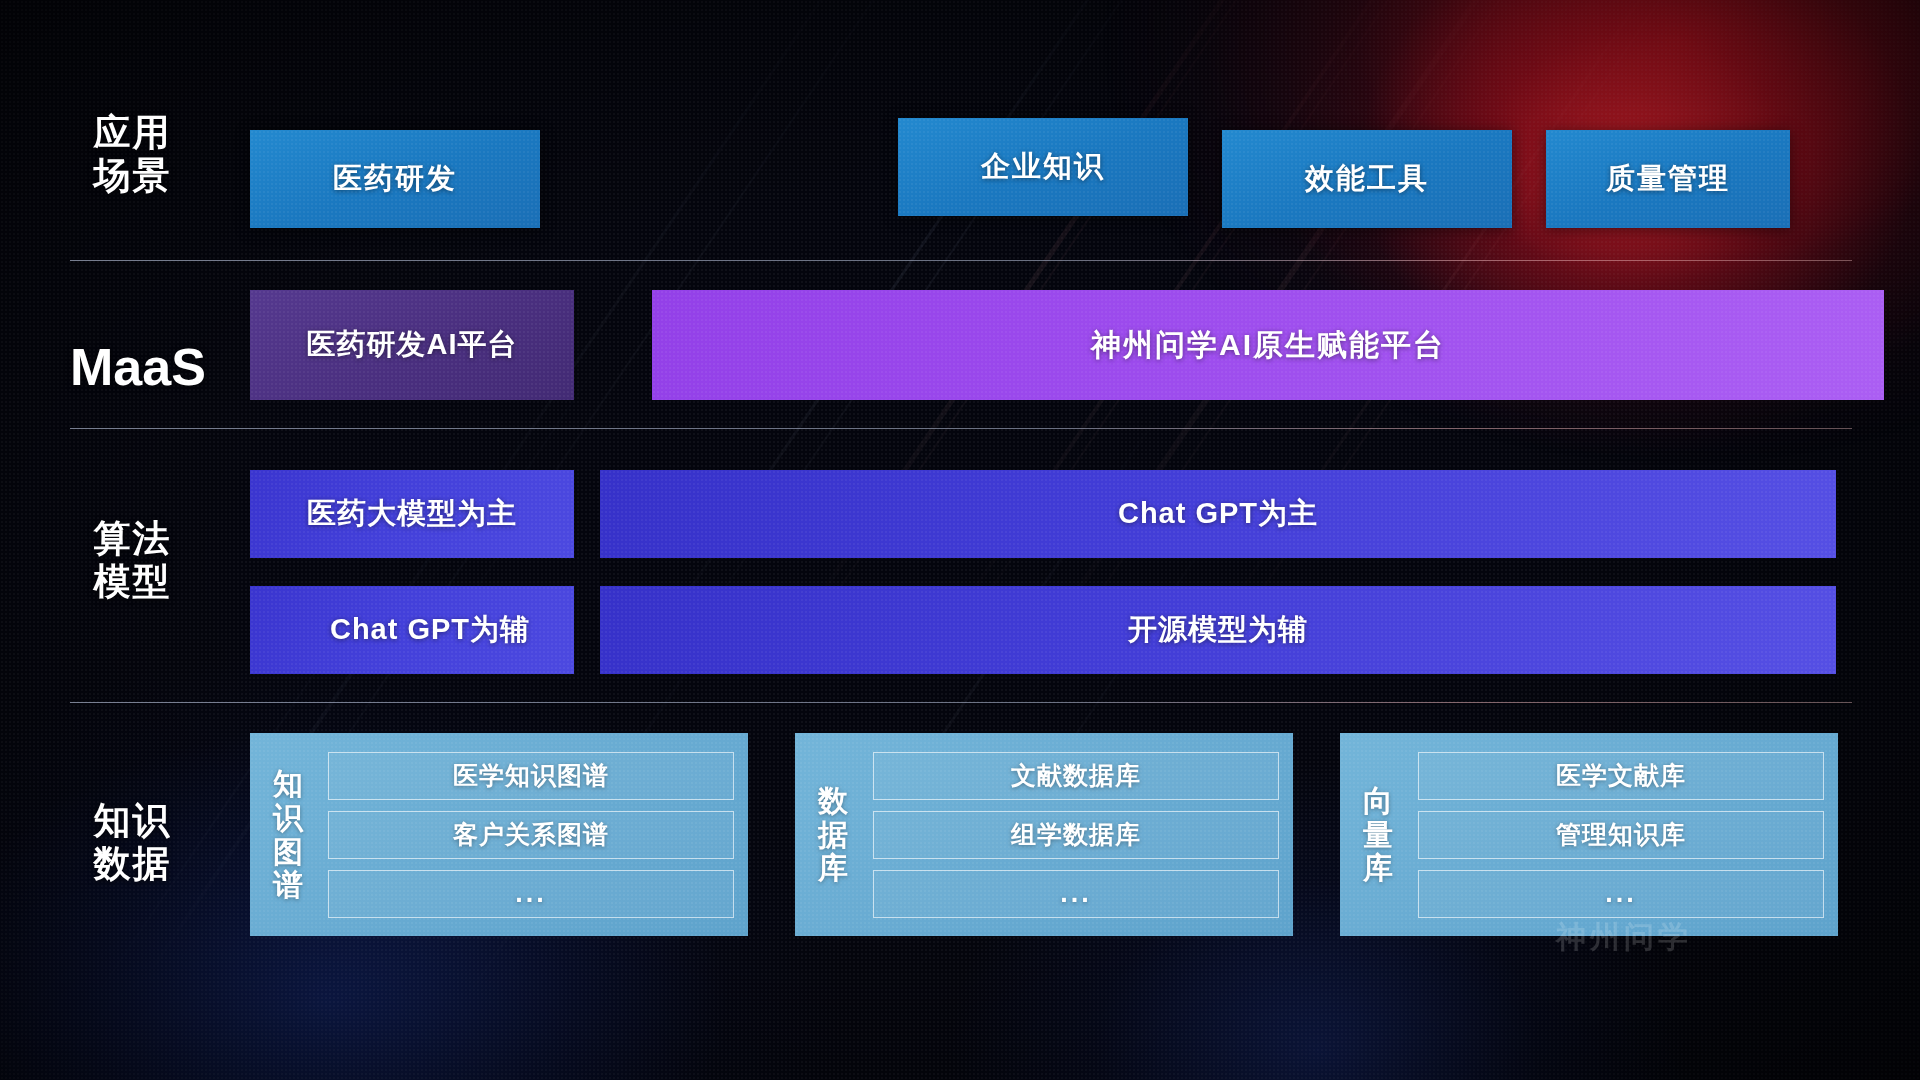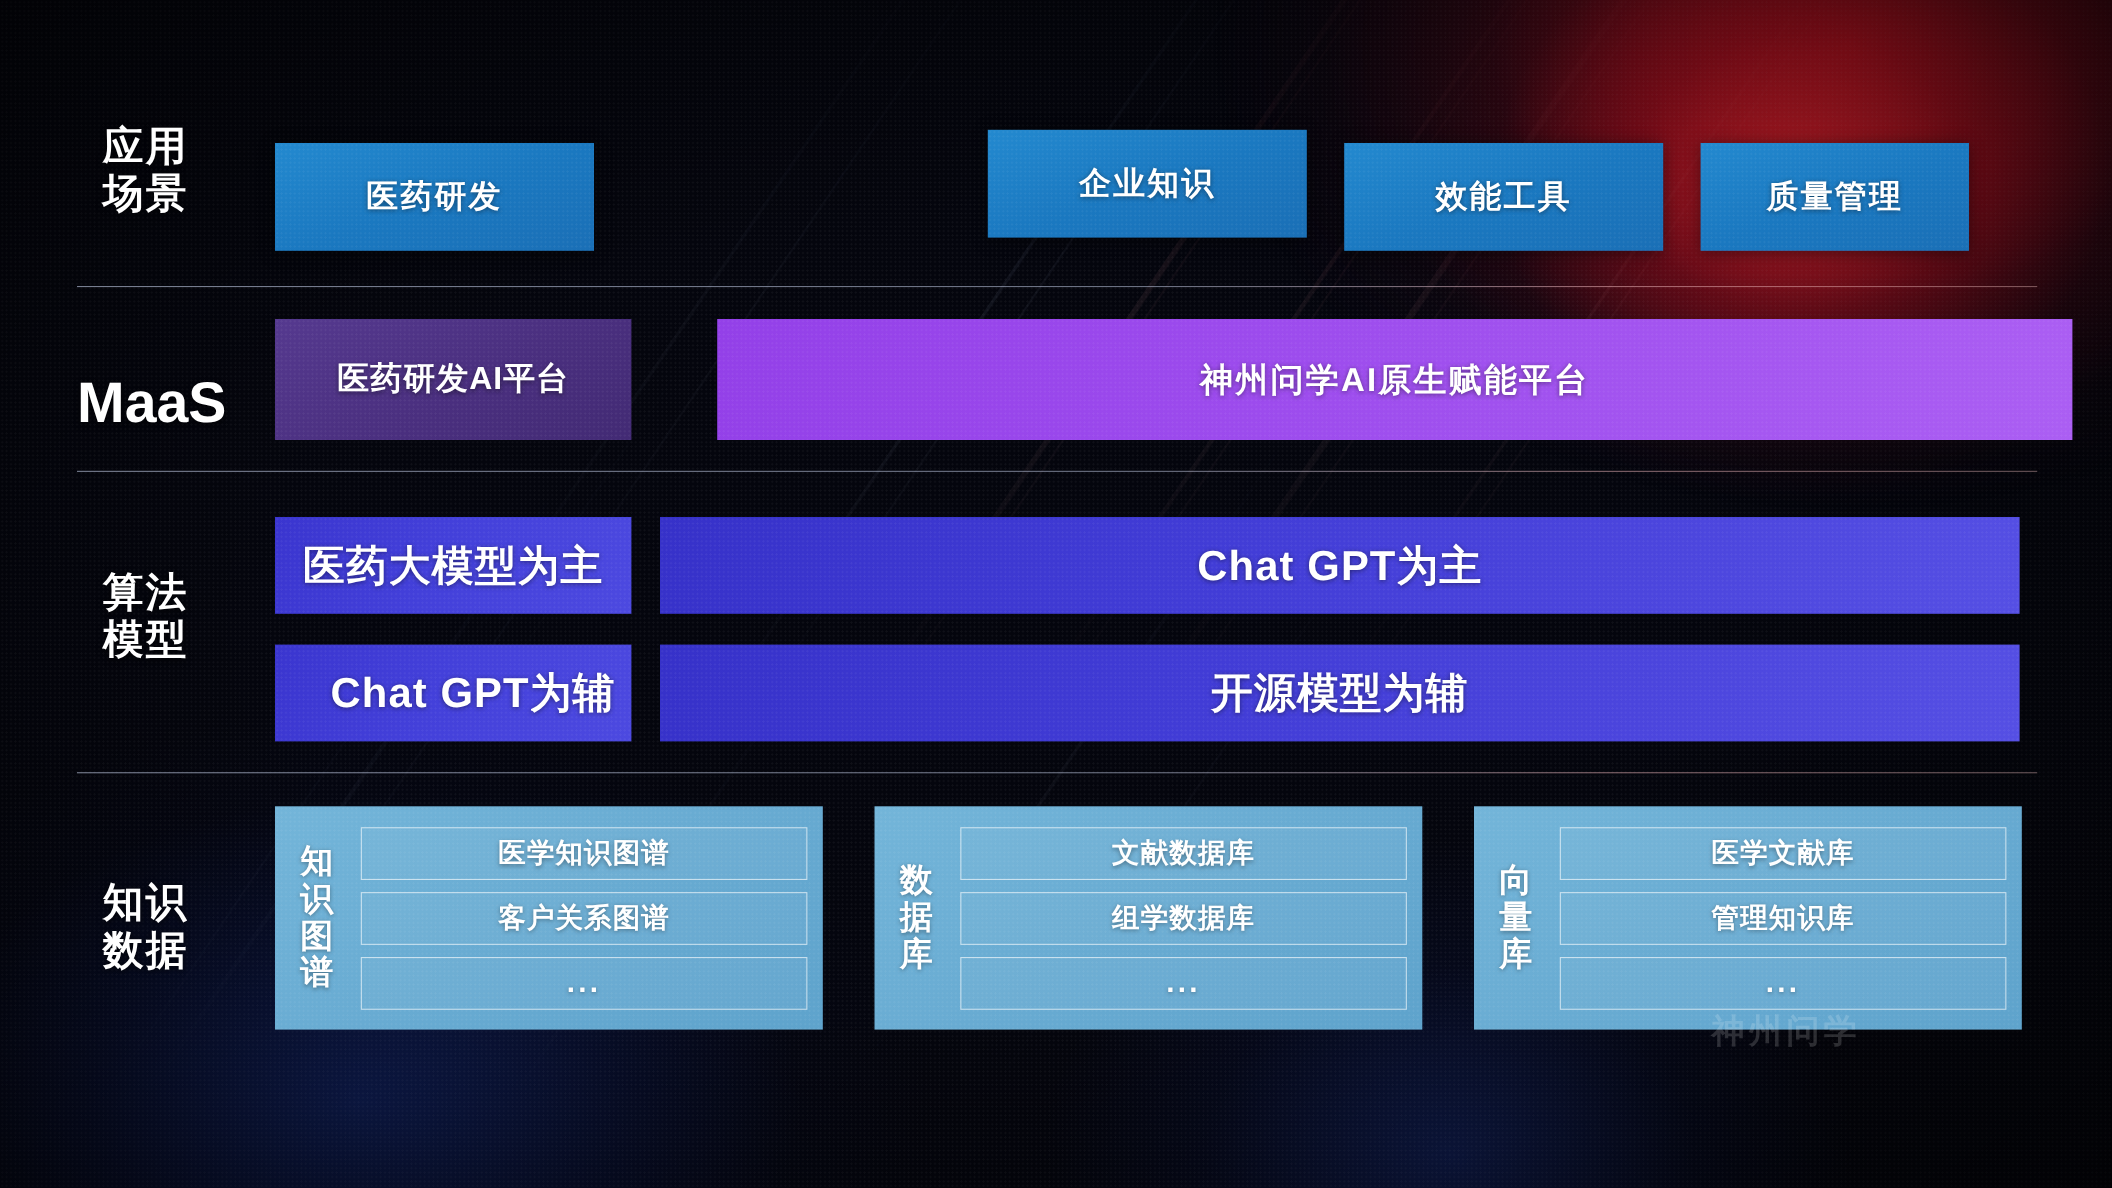--- a/index.html
+++ b/index.html
@@ -121,7 +121,7 @@
 
   
   .algo-box{
-    height:88px;font-size:38px;letter-spacing:1px;
+    height:88px;font-size:29px;letter-spacing:1px;
     background:linear-gradient(115deg,#3a35cf 0%,#4340da 45%,#4c49e0 100%);
   }
   .algo-box.wide{

